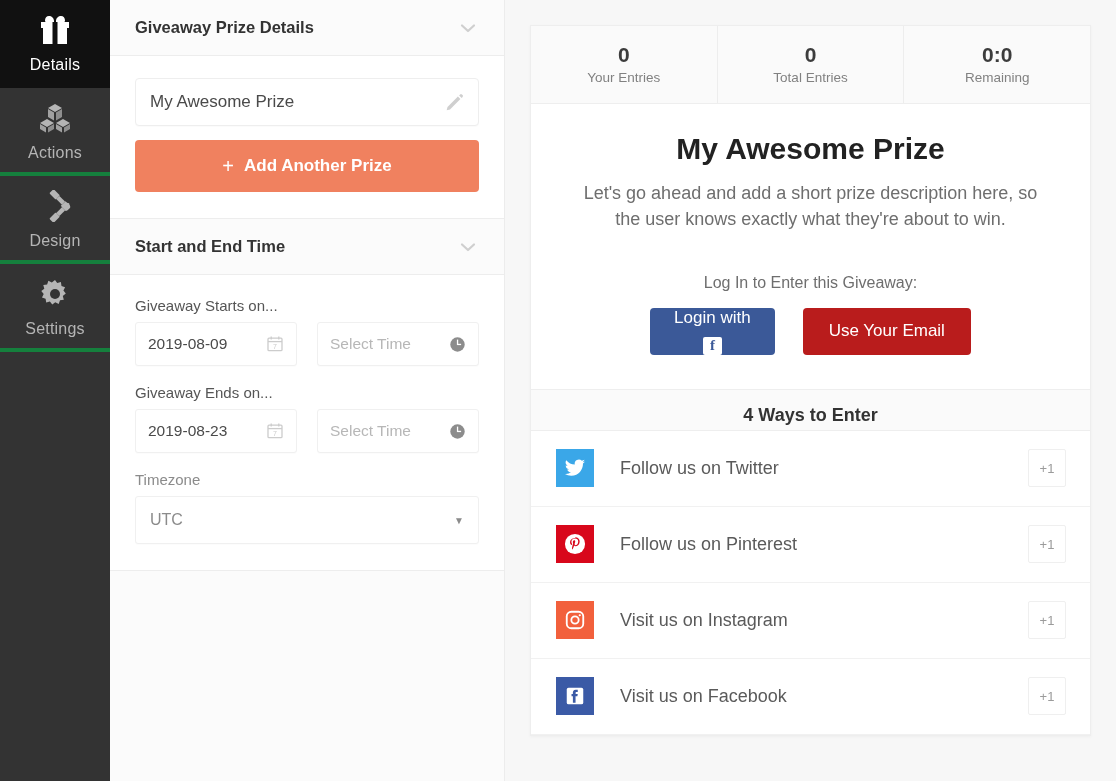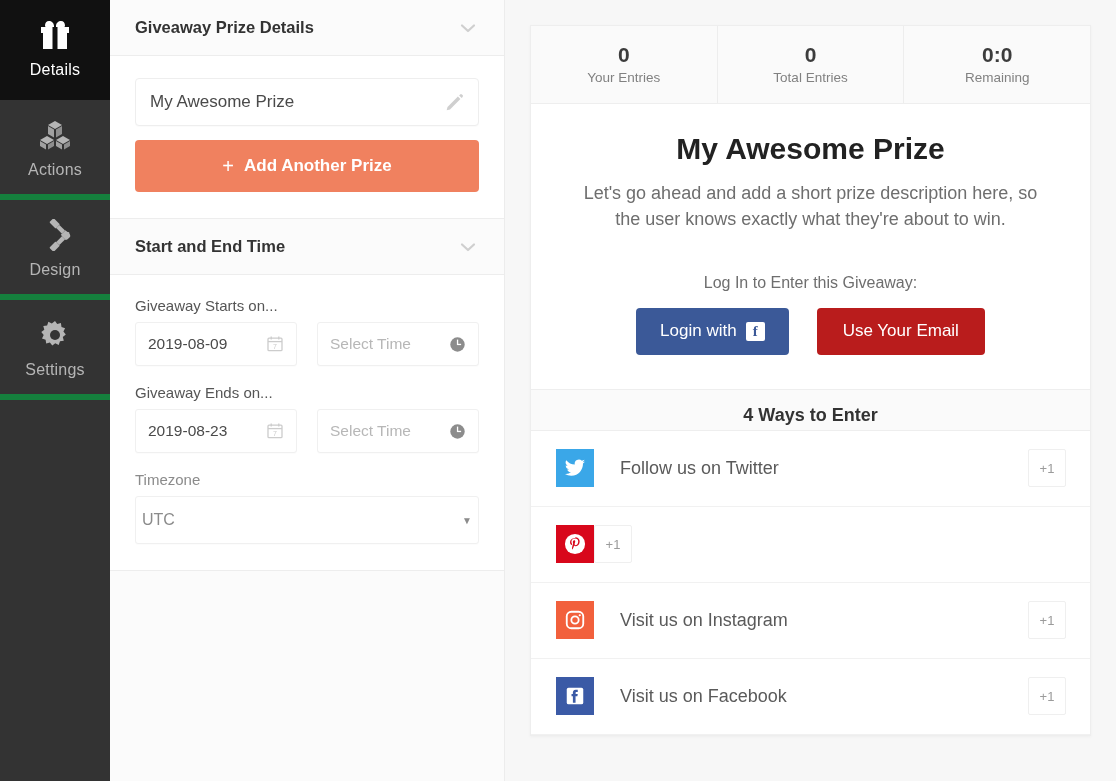--- a/index.html
+++ b/index.html
@@ -18,11 +18,11 @@
     display: flex; flex-direction: column;
   }
   .nav-item {
-    height: 100px;
+    height: 88px;
     display: flex; flex-direction: column;
     align-items: center; justify-content: center;
     color: #b5b5b5;
-    border-bottom: 6px solid #15803d;
+    border-bottom: 4px solid #15803d;
     cursor: pointer;
     user-select: none;
   }

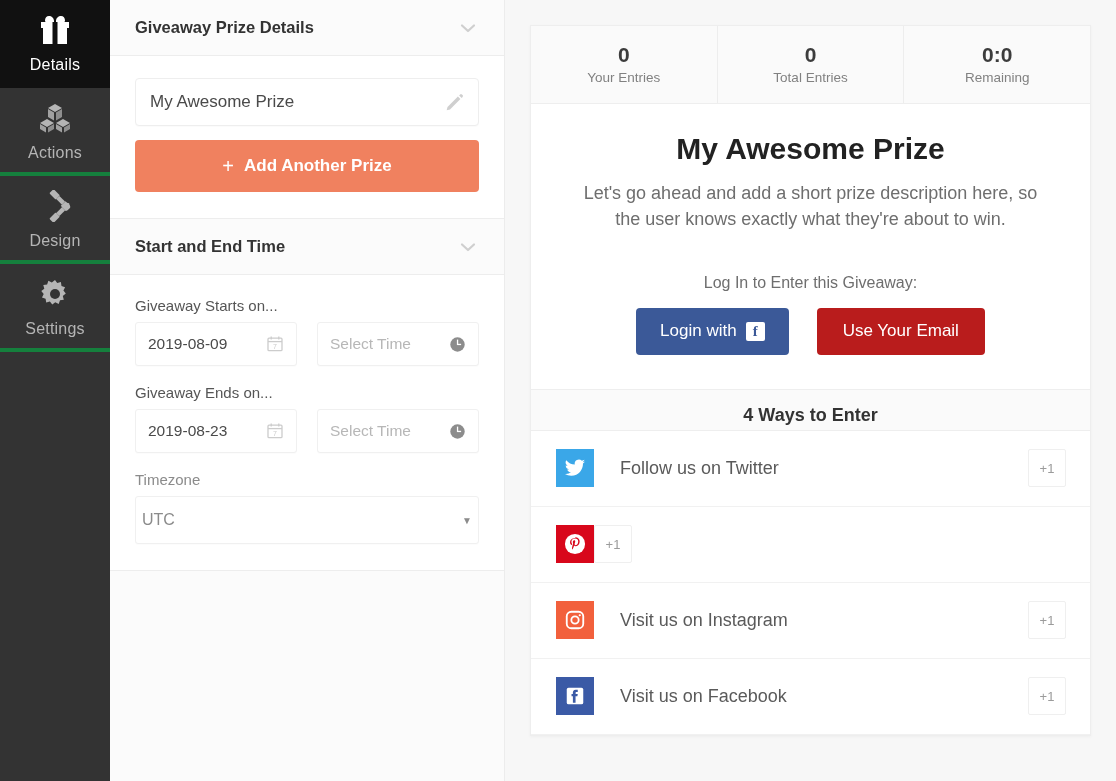--- a/index.html
+++ b/index.html
@@ -144,6 +144,7 @@
     display: flex; align-items: center; gap: 9px;
     cursor: pointer;
     font-family: "Liberation Sans", sans-serif;
+    flex-direction: column;
   }
   .fb-sq {
     width: 19px; height: 19px; background: #ffffff; border-radius: 2px;

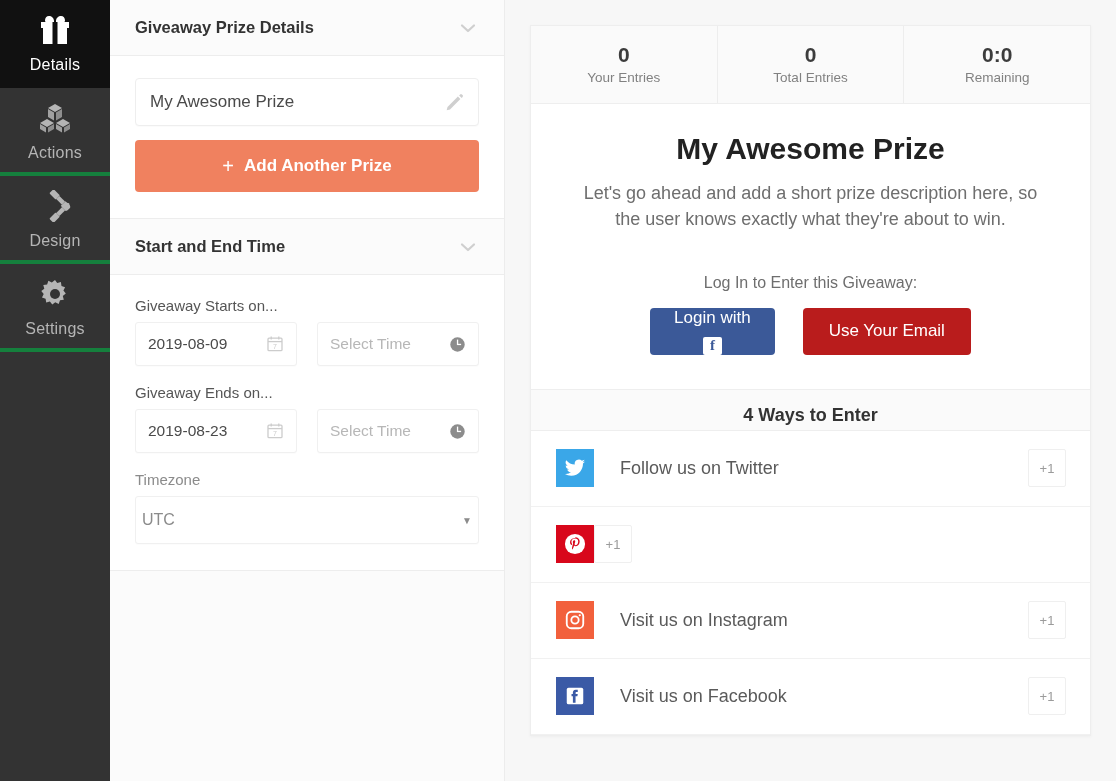--- a/index.html
+++ b/index.html
@@ -96,7 +96,7 @@
     border: 1px solid #f0f0f0; border-radius: 3px;
     background: #ffffff;
     display: flex; align-items: center; justify-content: space-between;
-    padding: 0 6px;
+    padding: 0 14px;
     cursor: pointer;
     box-shadow: 0 1px 1px rgba(0,0,0,0.015);
   }

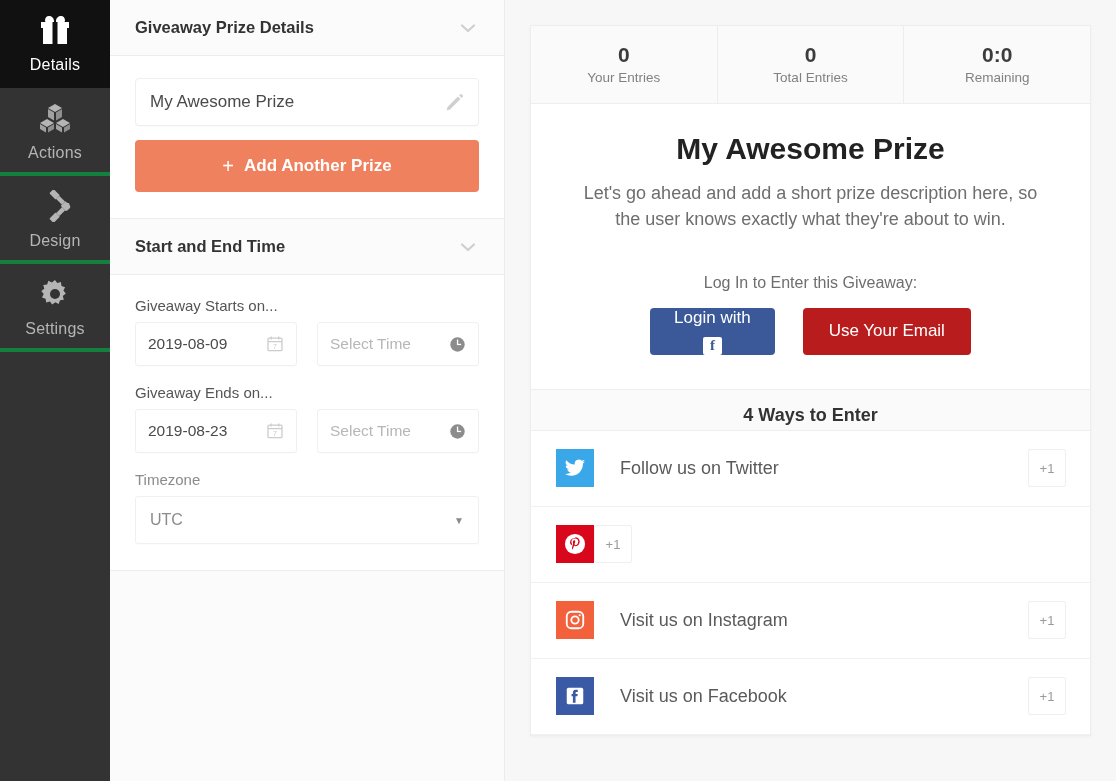--- a/index.html
+++ b/index.html
@@ -408,6 +408,7 @@
               <path d="M12.3 5.4c-3.8 0-5.7 2.6-5.7 4.8 0 1.3.5 2.5 1.6 2.9.2.1.3 0 .4-.2l.2-.7c0-.2 0-.3-.1-.5a2.9 2.9 0 01-.6-1.8 3.9 3.9 0 014-3.9c2.2 0 3.4 1.3 3.4 3.1 0 2.3-1 4.3-2.6 4.3a1.3 1.3 0 01-1.3-1.6c.2-1 .7-2.1.7-2.8 0-.7-.4-1.2-1.1-1.2-.9 0-1.6.9-1.6 2.1a3.1 3.1 0 00.3 1.3l-1.1 4.6c-.2 1 0 2.2 0 2.3s.1.1.2 0a9.7 9.7 0 001.6-3l.4-1.6a2.3 2.3 0 001.9.9c2.5 0 4.2-2.3 4.2-5.3 0-2.3-2-4.4-4.8-4.4z" fill="#d8071b"></path>
             </svg>
         </span>
+        <span class="entry-label">Follow us on Pinterest</span>
         <span class="entry-points">+1</span>
       </div>
 

